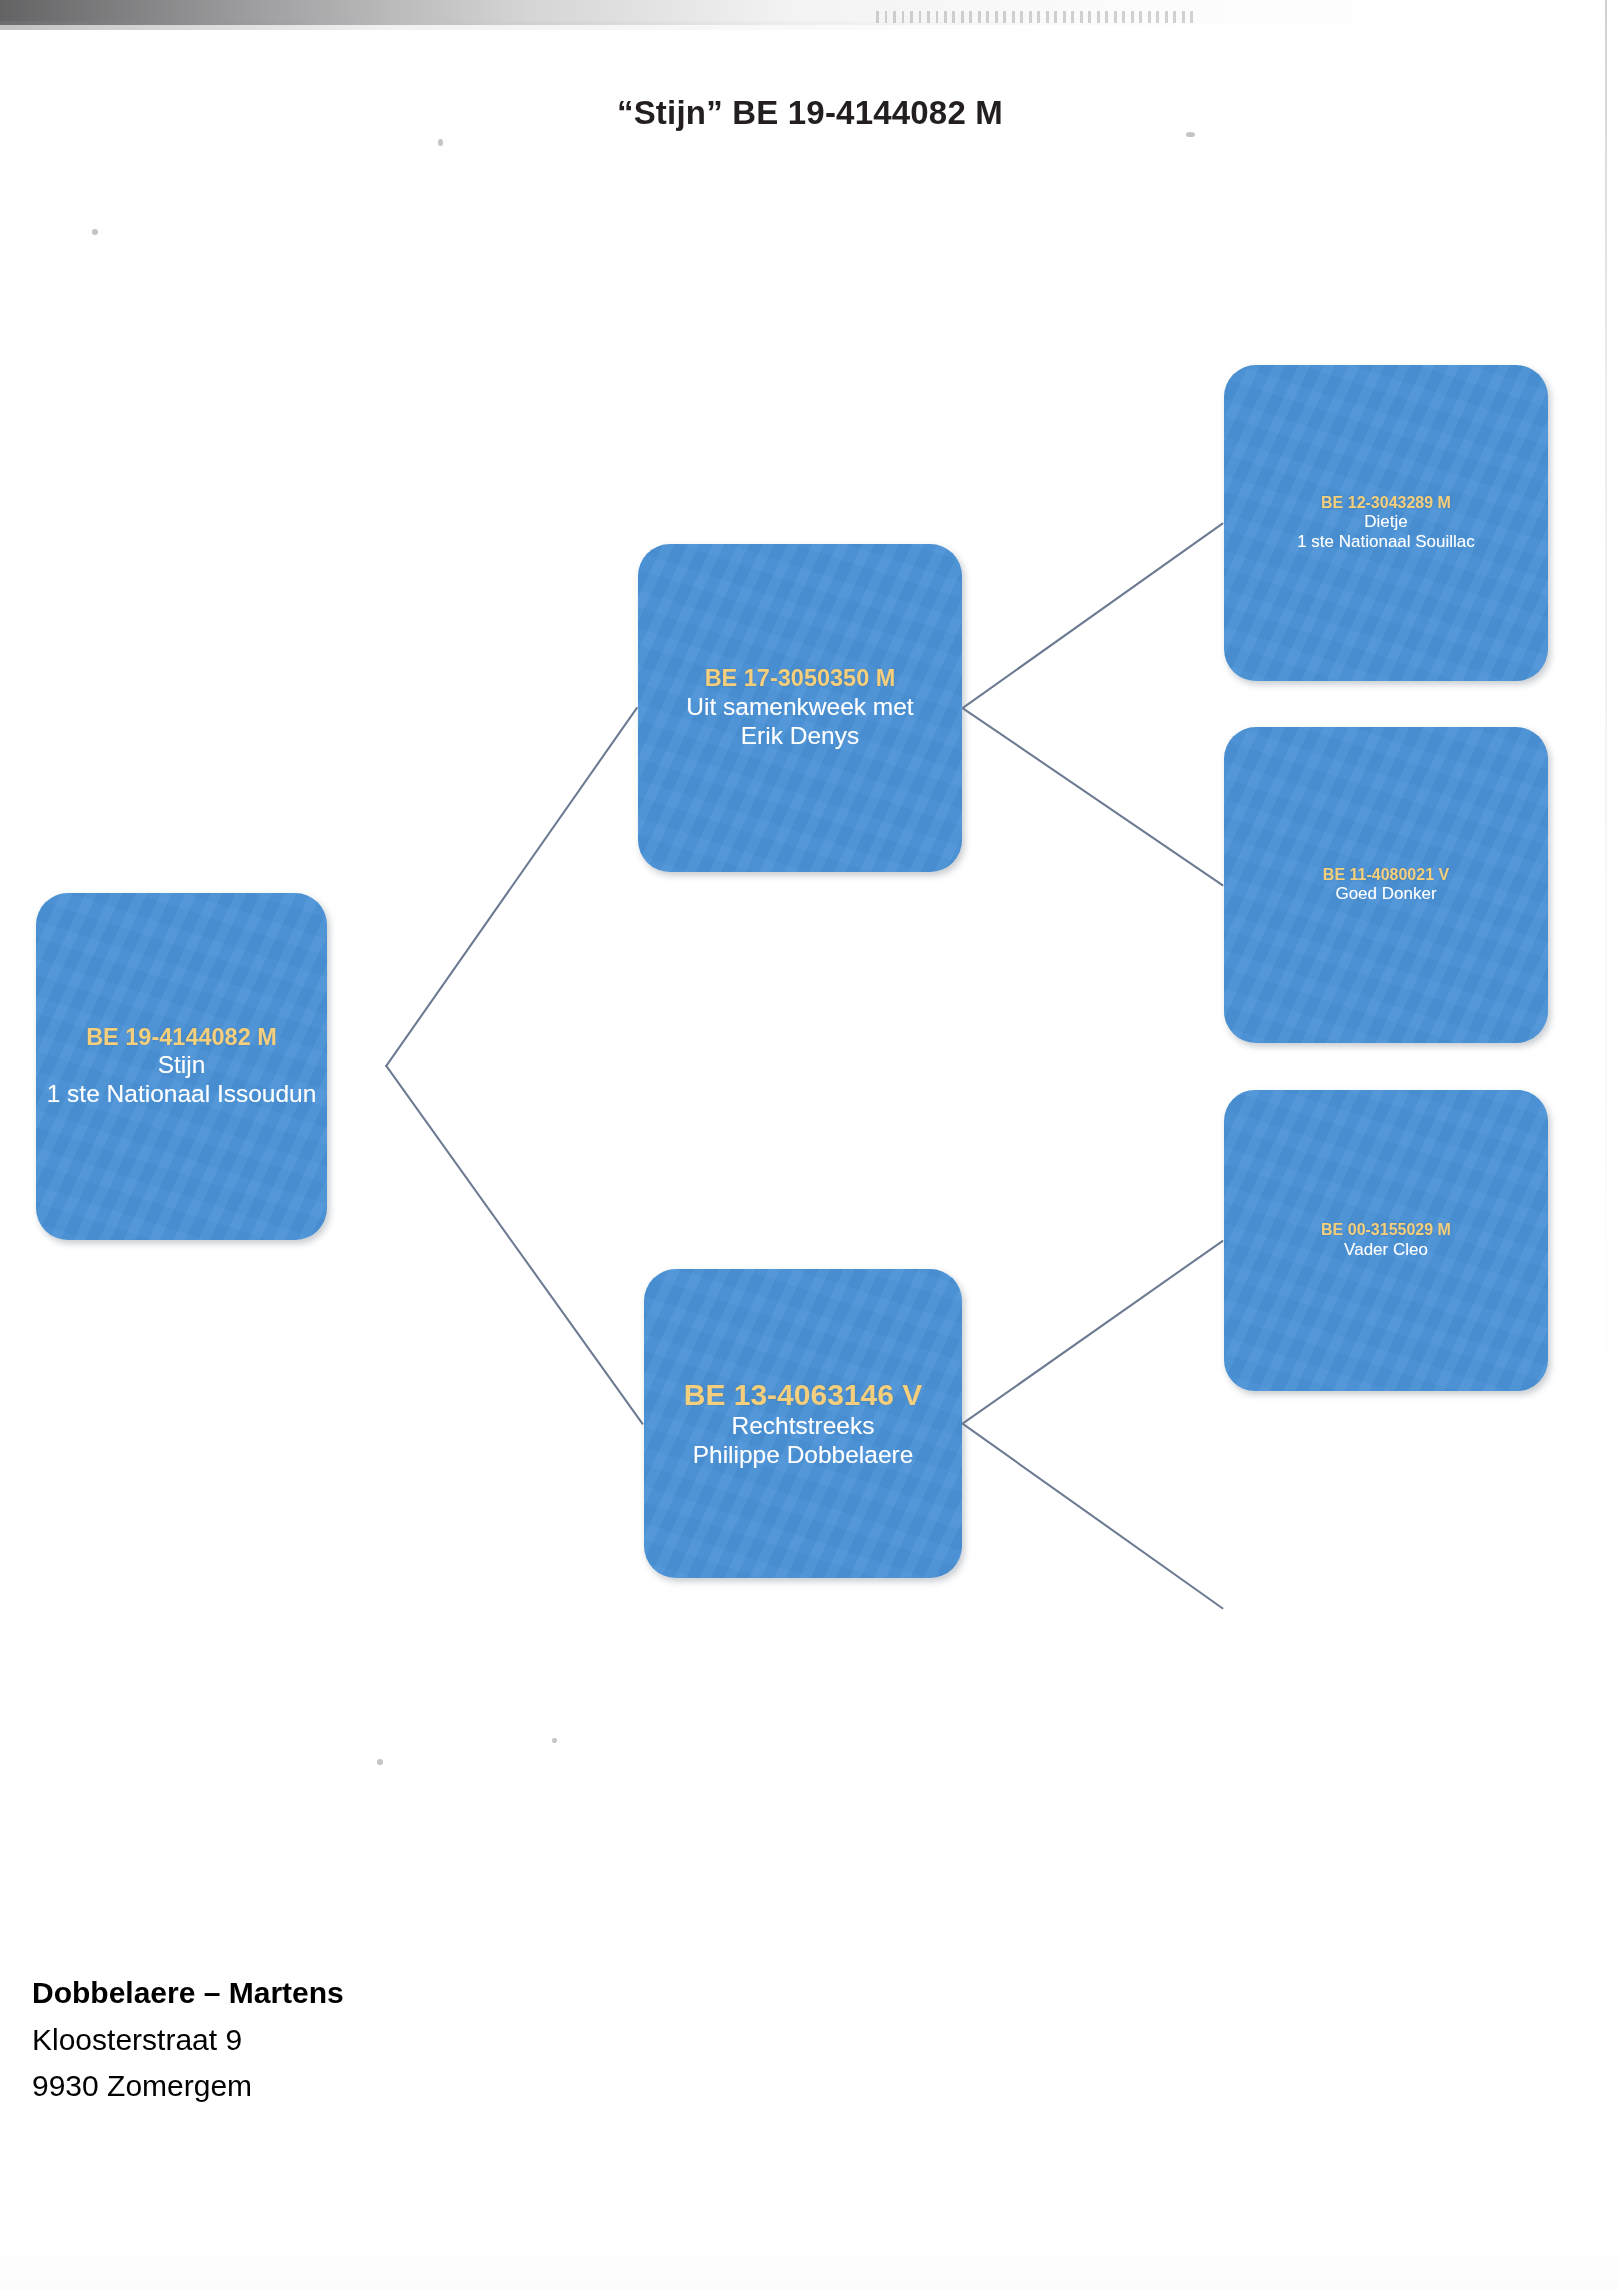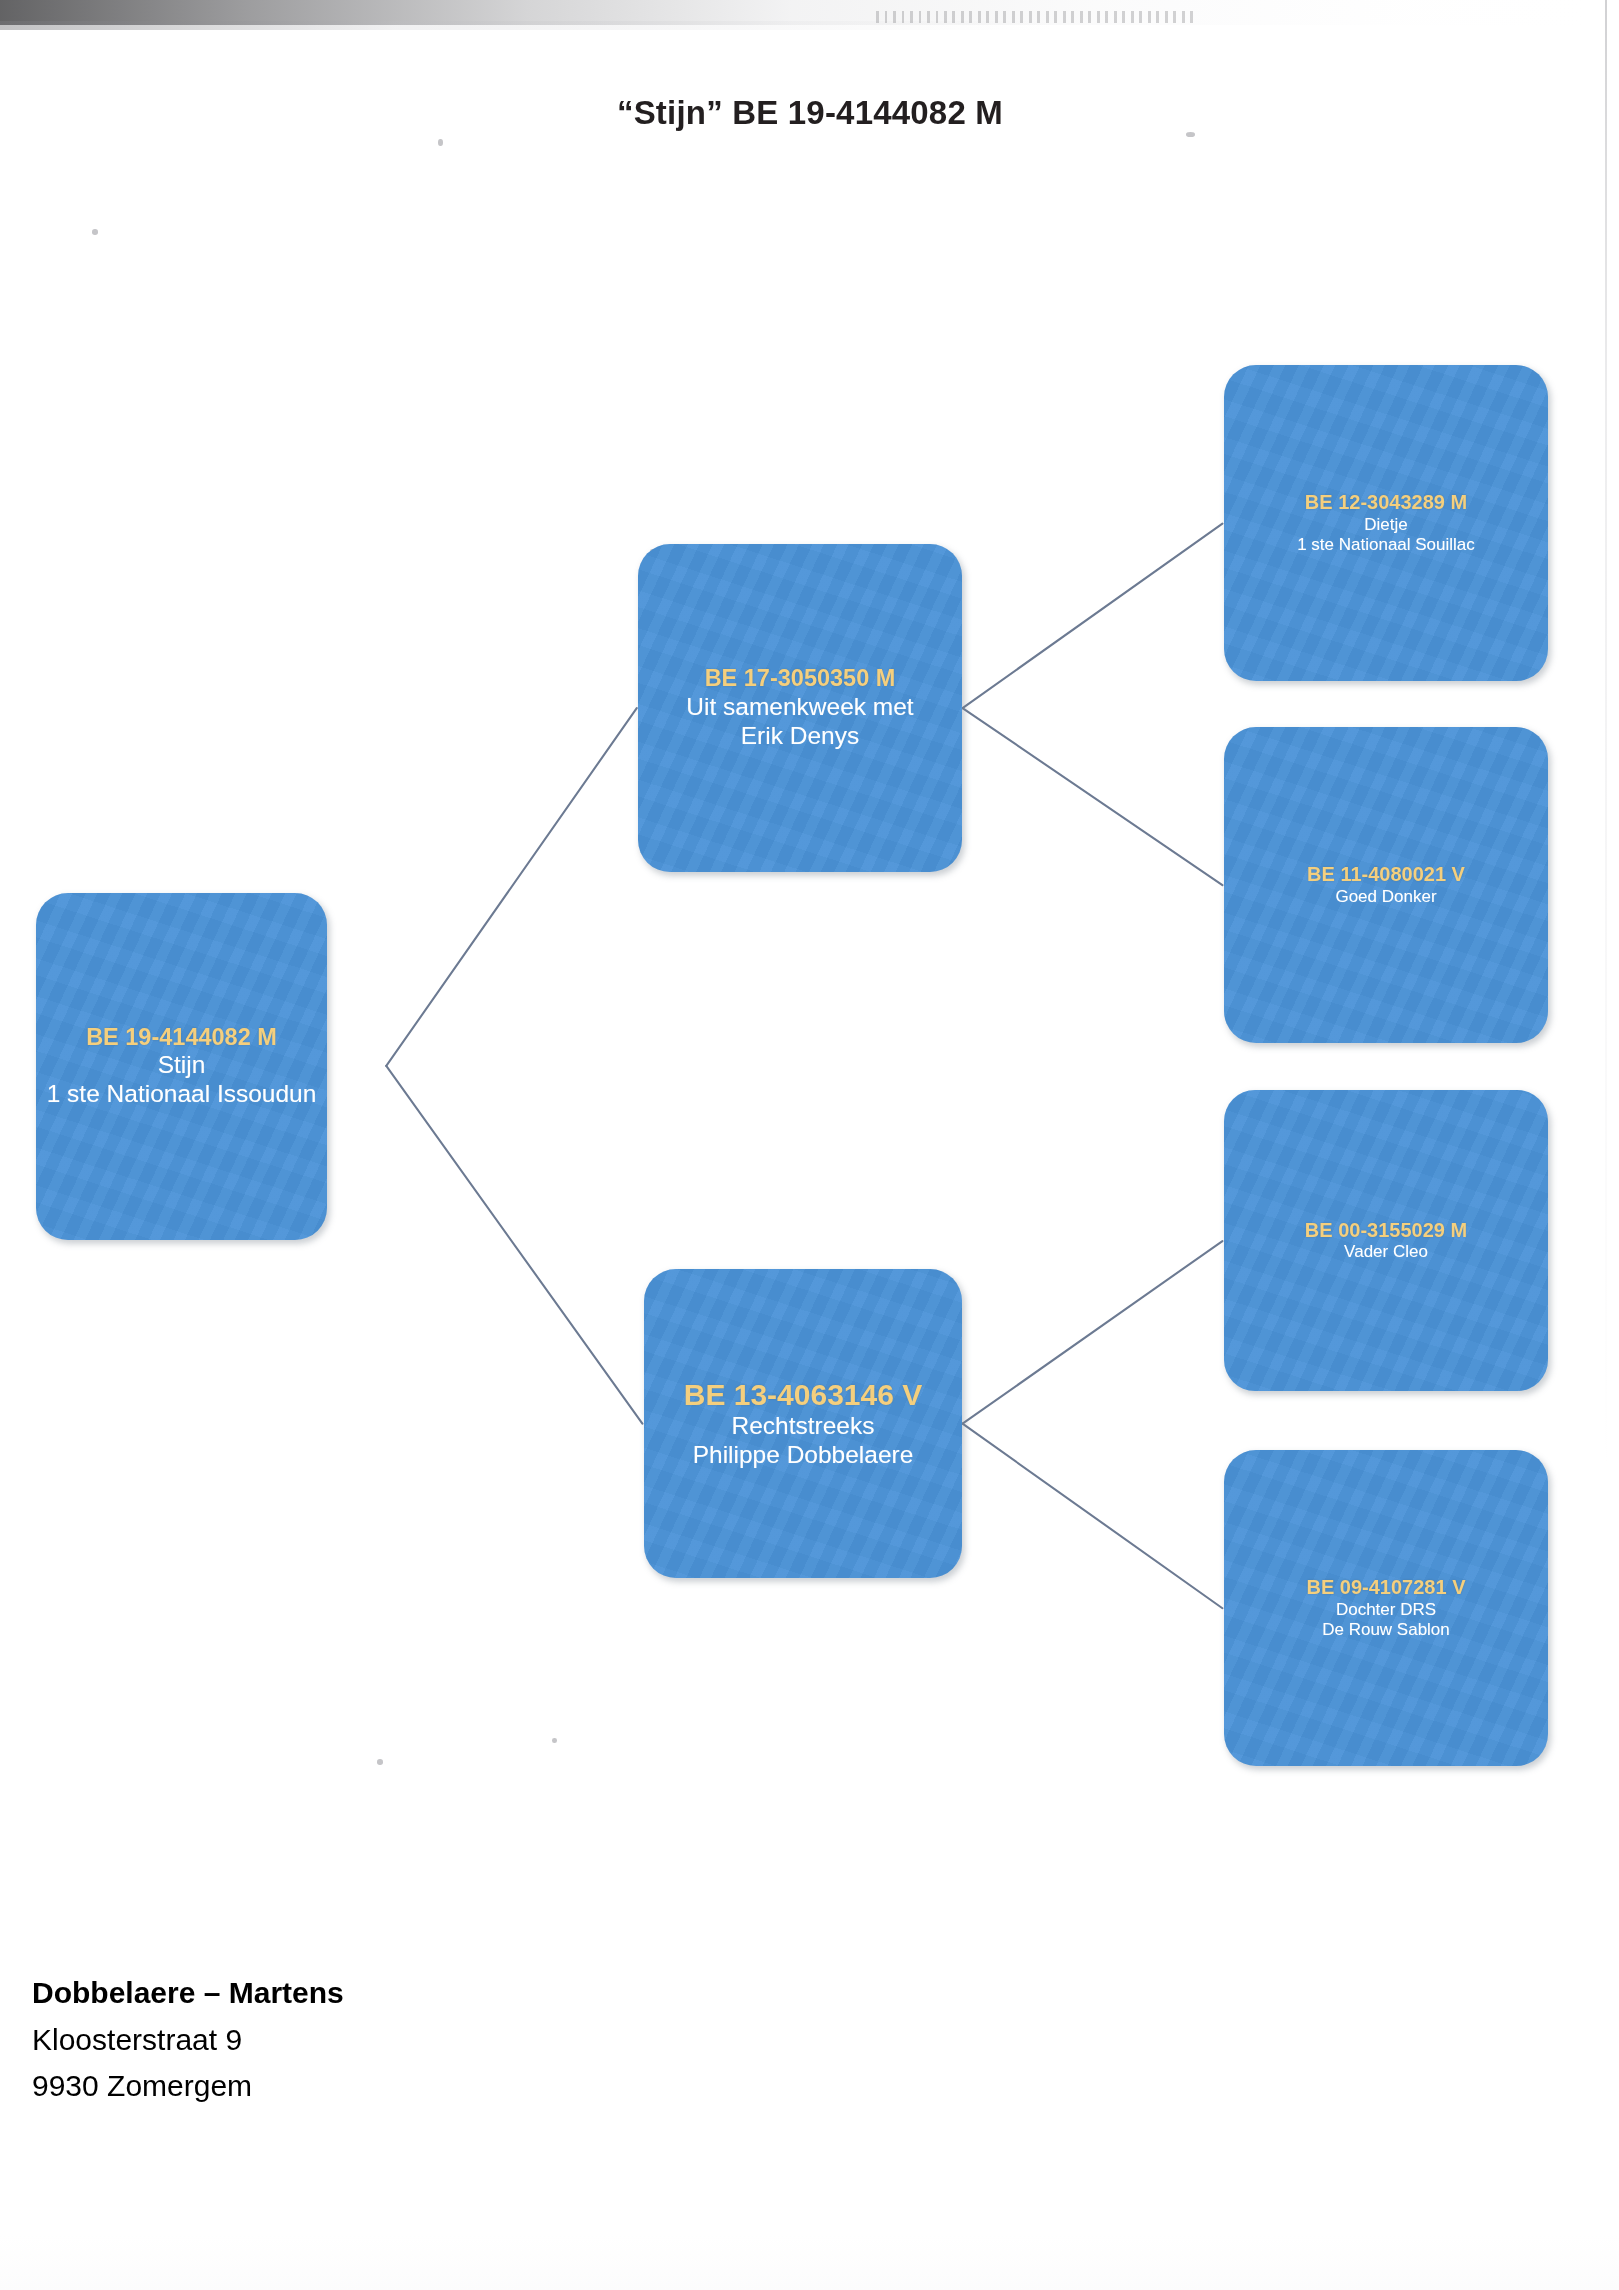--- a/index.html
+++ b/index.html
@@ -174,7 +174,7 @@
   #node-sire .name   { font-size: 24.5px; }
   #node-dam .ring    { font-size: 30px; }
   #node-dam .name    { font-size: 24.5px; }
-  .gnode .ring       { font-size: 20px; }
+  .gnode .ring       { font-size: 16px; }
   .gnode .name       { font-size: 17px; }
 
   

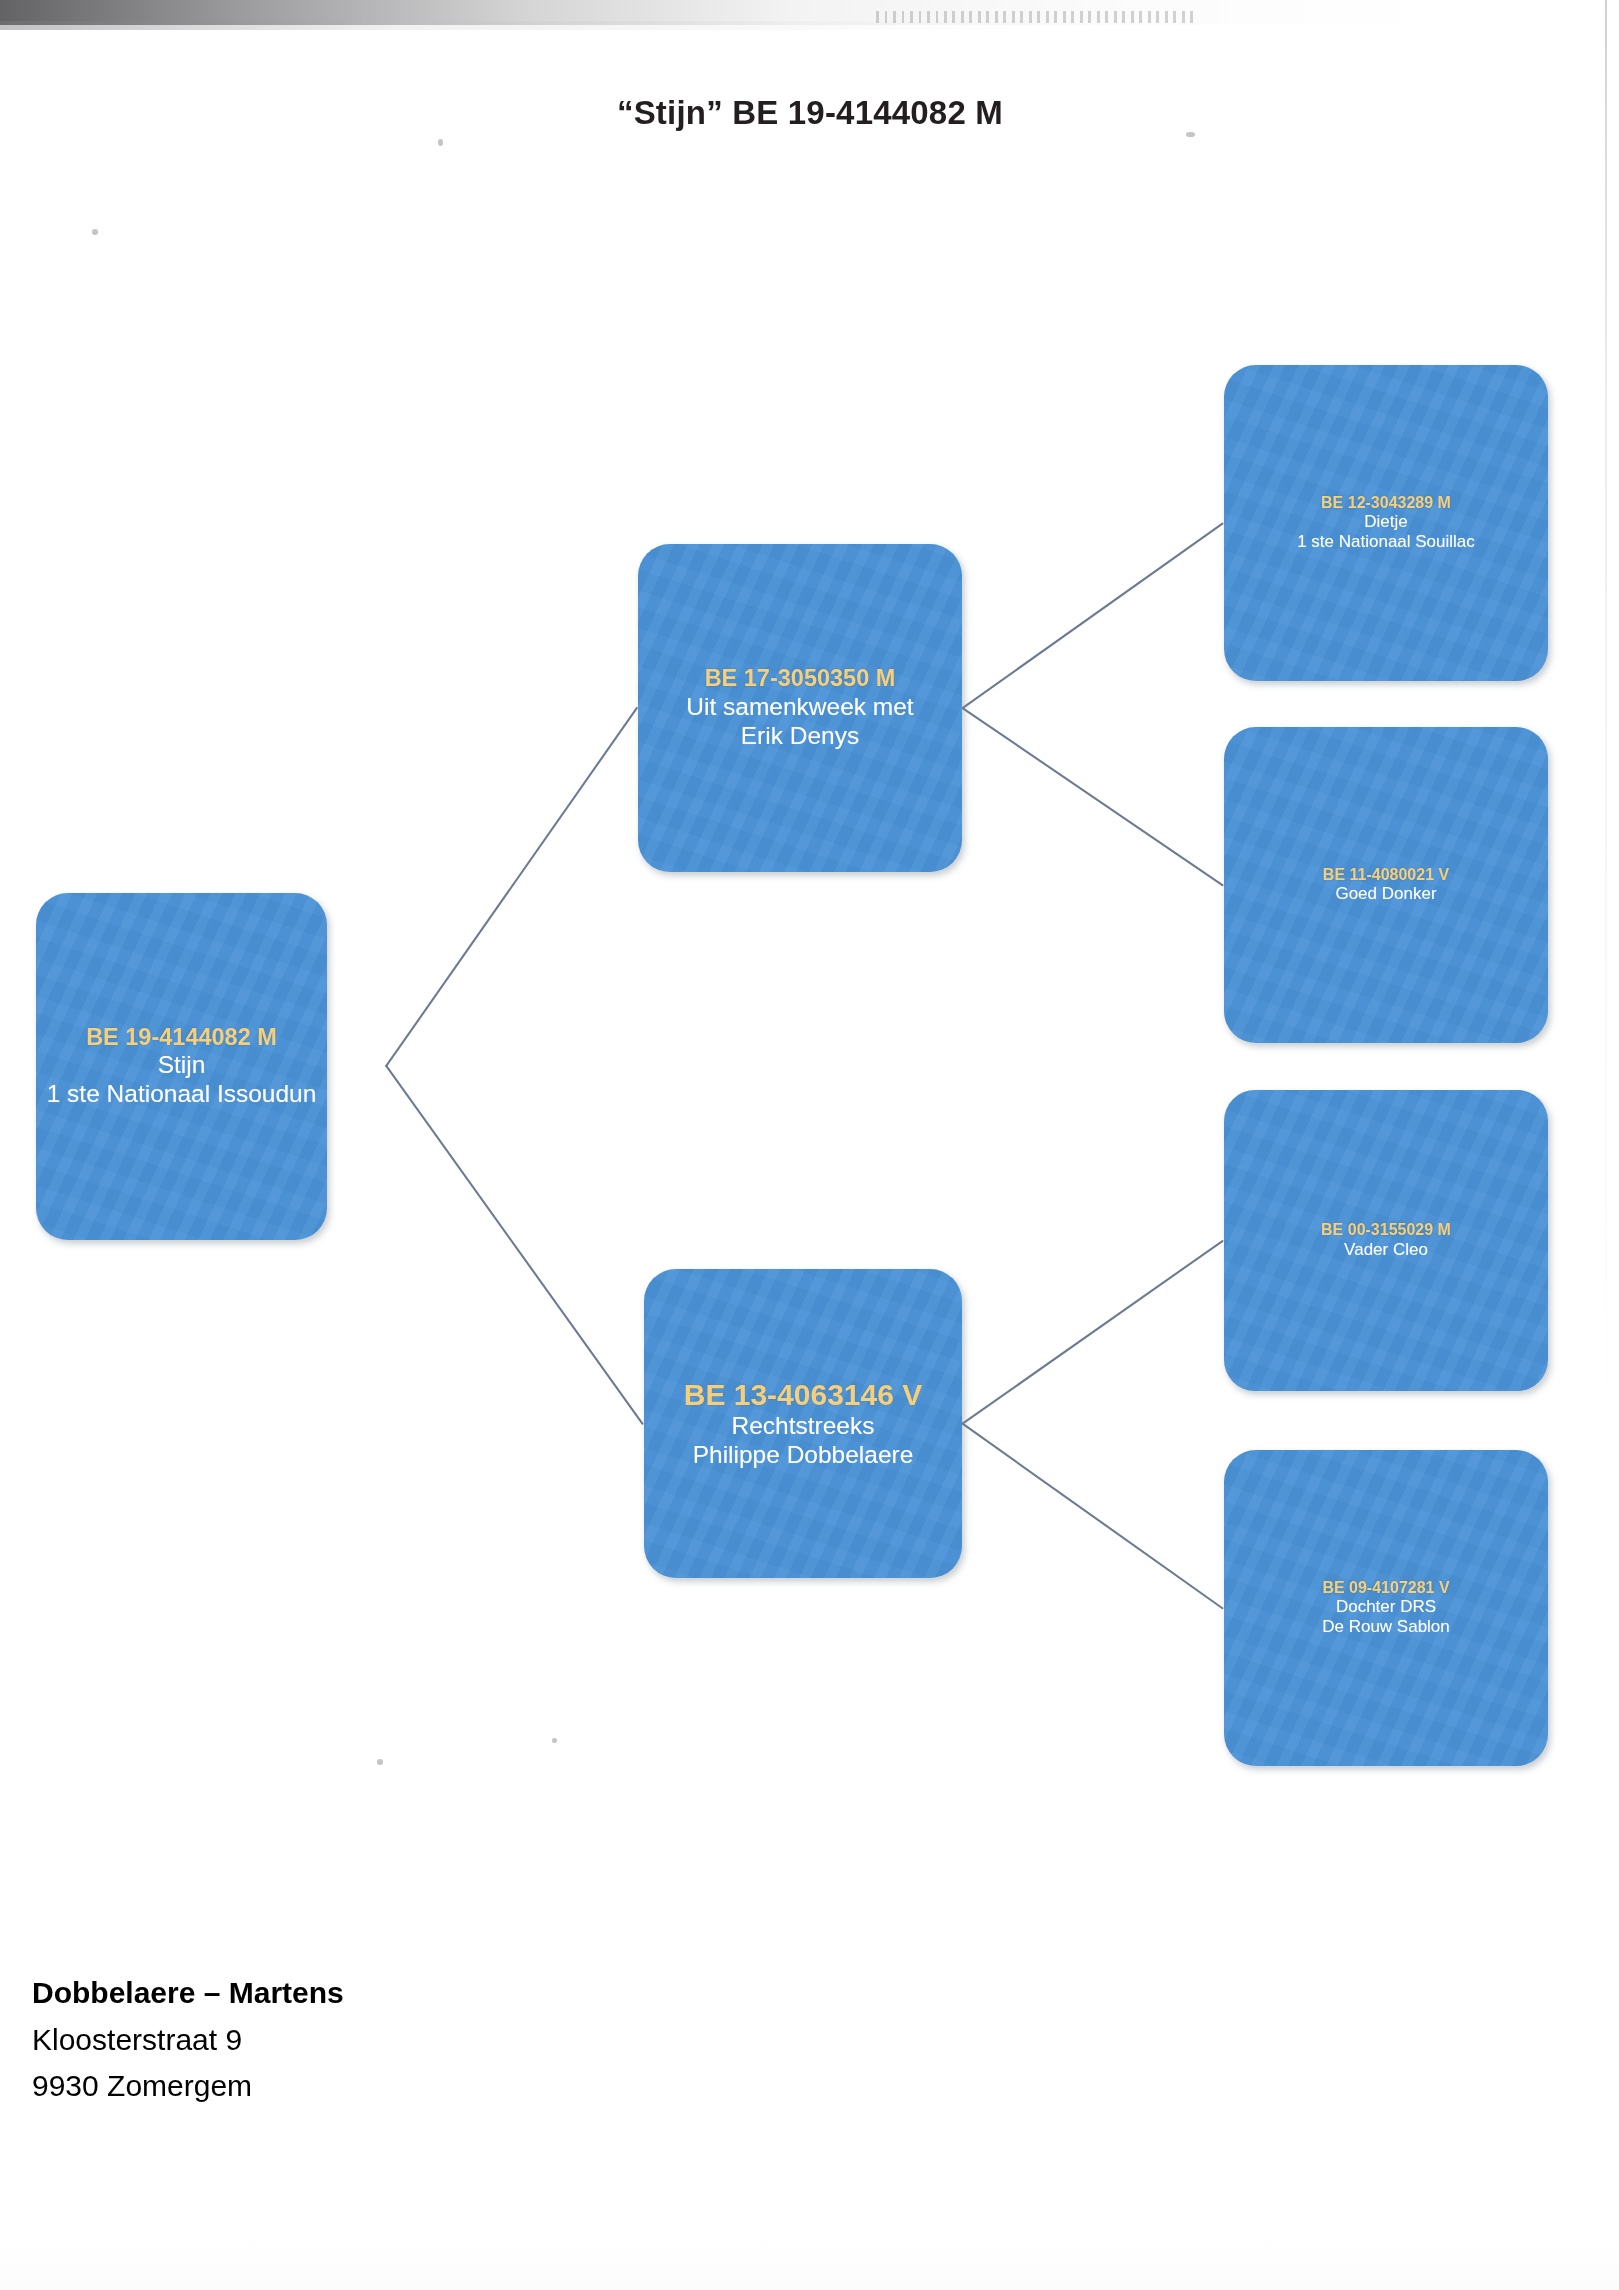--- a/index.html
+++ b/index.html
@@ -263,12 +263,6 @@
     <span class="txt name">Vader Cleo</span>
   </div>
 
-  <div class="node gnode" id="node-gdam2">
-    <span class="band"></span>
-    <span class="txt ring">BE 09-4107281 V</span>
-    <span class="txt name">Dochter DRS</span>
-    <span class="txt name">De Rouw Sablon</span>
-  </div>
 
   <div class="footer">
     <div class="f-line bold">Dobbelaere – Martens</div>

